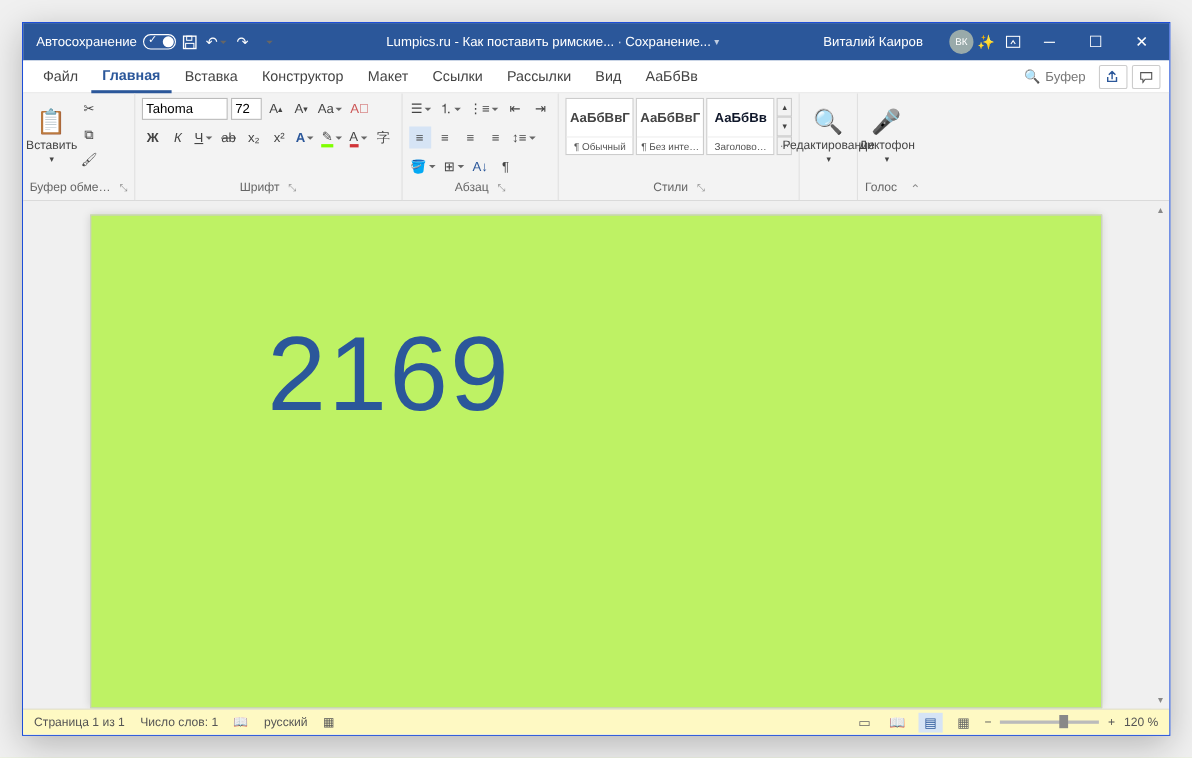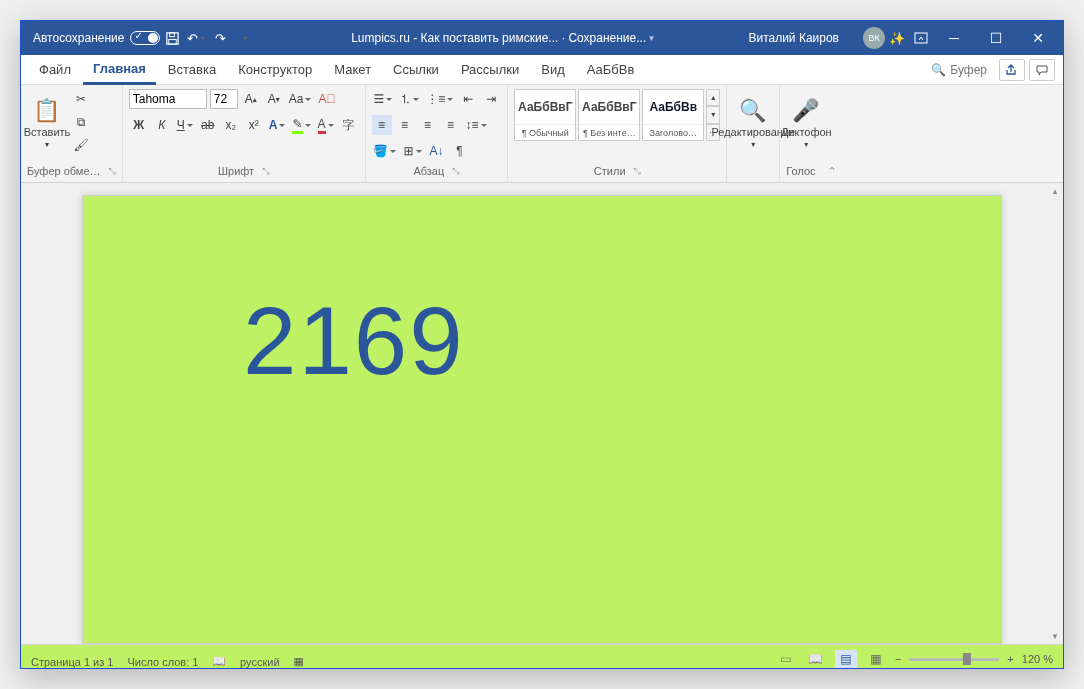--- a/index.html
+++ b/index.html
@@ -52,7 +52,7 @@
 .scroll{position:absolute;right:0;top:0;bottom:0;width:16px;background:#f0f0f0;display:flex;flex-direction:column;align-items:center}
 .scroll .ar{height:16px;font-size:9px;color:#888;display:flex;align-items:center;justify-content:center;width:100%}
 
-.status{height:24px;background:#bef264;border-top:1px solid #d4d4d4;display:flex;align-items:flex-end;font-size:11px;color:#555;padding:0 10px;gap:14px}
+.status{height:24px;background:#fef9c3;border-top:1px solid #d4d4d4;display:flex;align-items:center;font-size:11px;color:#555;padding:0 10px;gap:14px}
 .status .right{margin-left:auto;display:flex;align-items:center;gap:8px}
 .vbtn{width:22px;height:18px;display:flex;align-items:center;justify-content:center;font-size:12px;color:#666}
 .vbtn.active{background:#d6e4f5;color:#2b579a}

